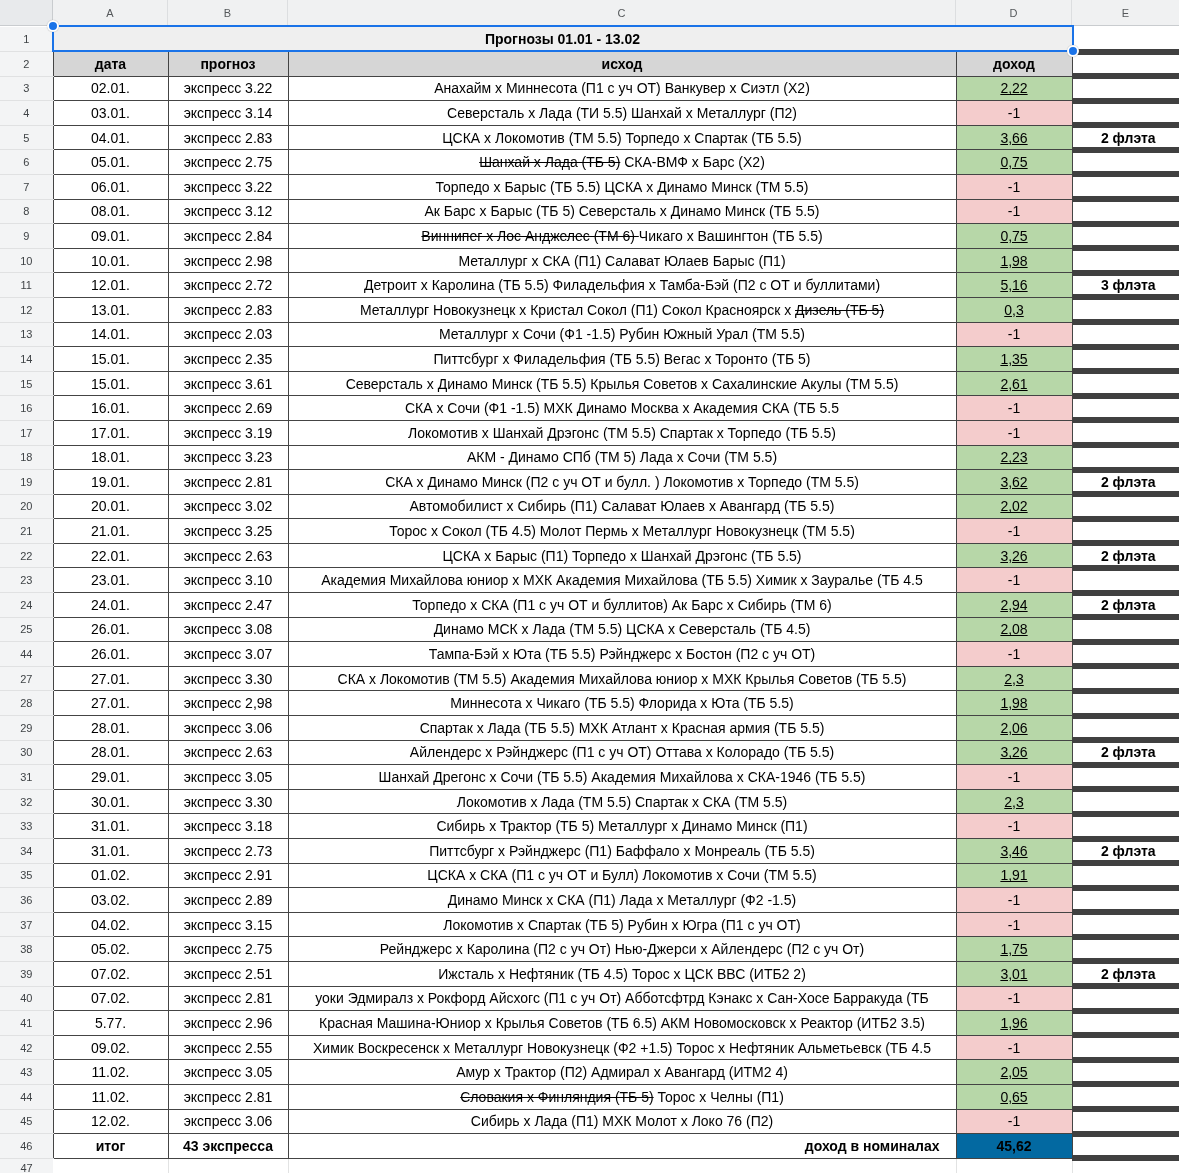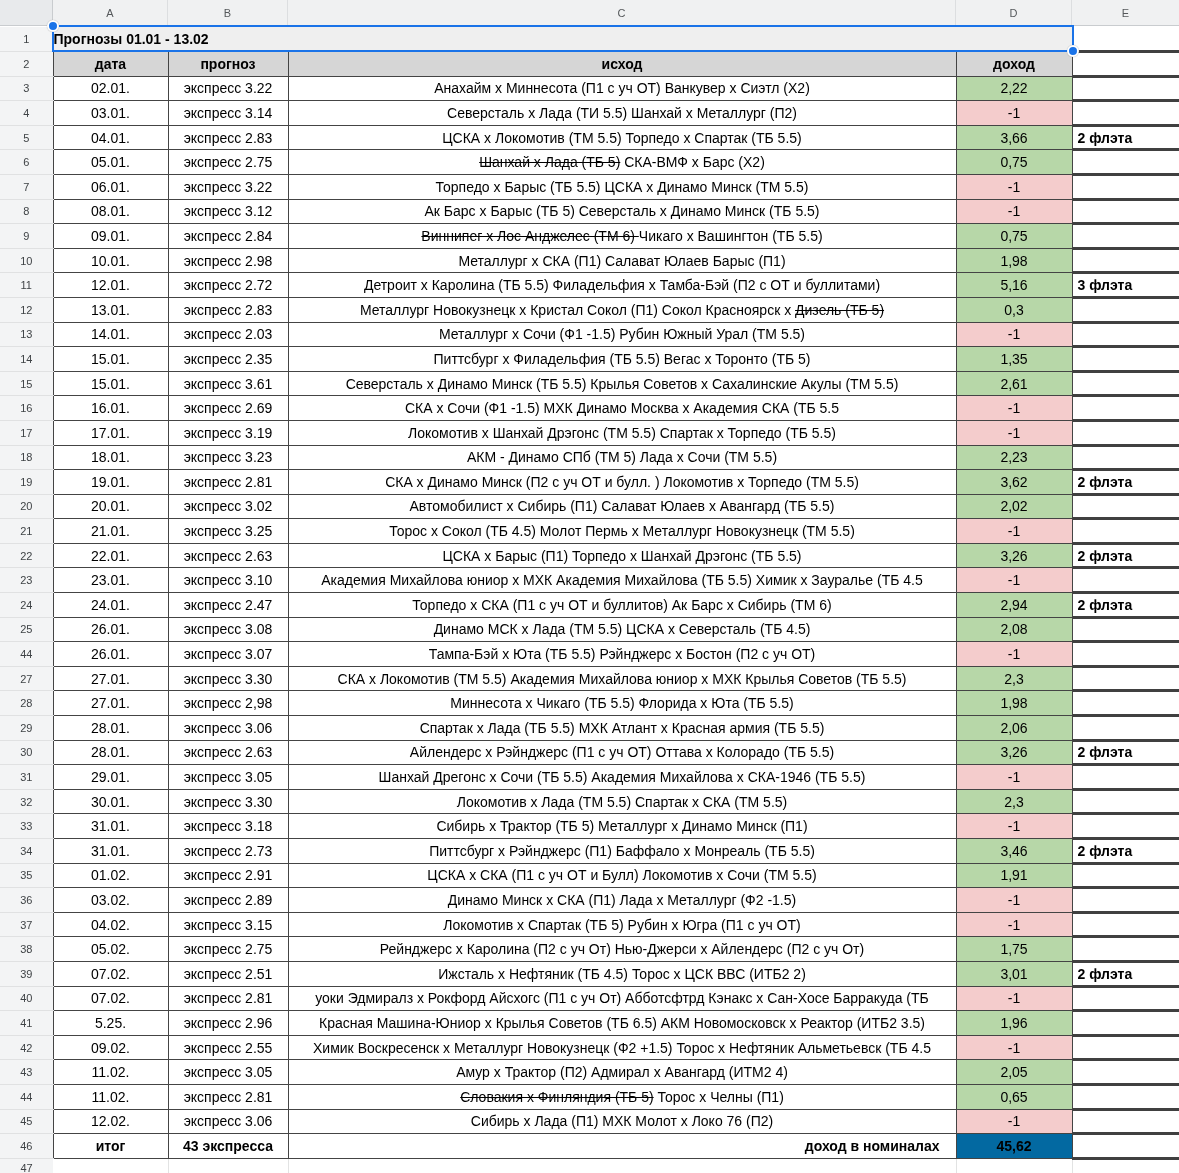--- a/index.html
+++ b/index.html
@@ -36,7 +36,7 @@
   .c-col { padding:0 2px; }
   .e-cell { border:none; border-bottom:3px solid #404040; background:#fff;
             text-align:left; padding-left:5px; font-weight:bold; }
-  .title-cell { background:#efefef; font-weight:bold; border:1px solid #444; }
+  .title-cell { background:#efefef; font-weight:bold; text-align:center; border:1px solid #444; }
   .hd { background:#d6d6d6; font-weight:bold; }
   .win  { background:#b7d7a8; }
   .loss { background:#f4cccc; }

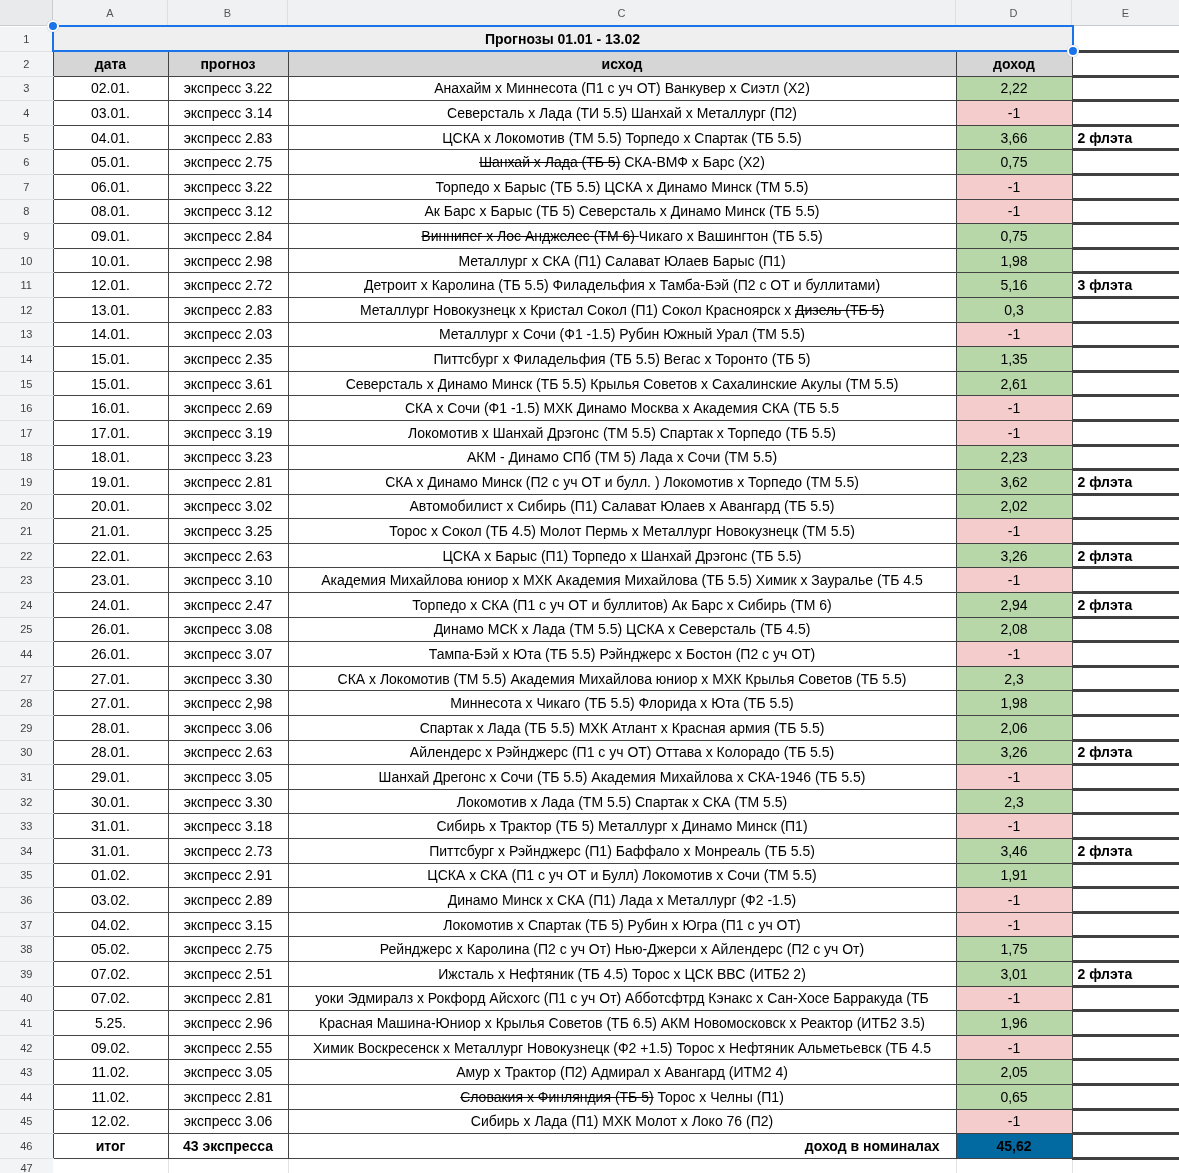--- a/index.html
+++ b/index.html
@@ -38,7 +38,7 @@
             text-align:left; padding-left:5px; font-weight:bold; }
   .title-cell { background:#efefef; font-weight:bold; text-align:center; border:1px solid #444; }
   .hd { background:#d6d6d6; font-weight:bold; }
-  .win  { background:#b7d7a8; }
+  .win  { background:#b7d7a8;text-decoration:underline; }
   .loss { background:#f4cccc; }
   .total-val { background:#0369a1; font-weight:bold; }
   .bold { font-weight:bold; }

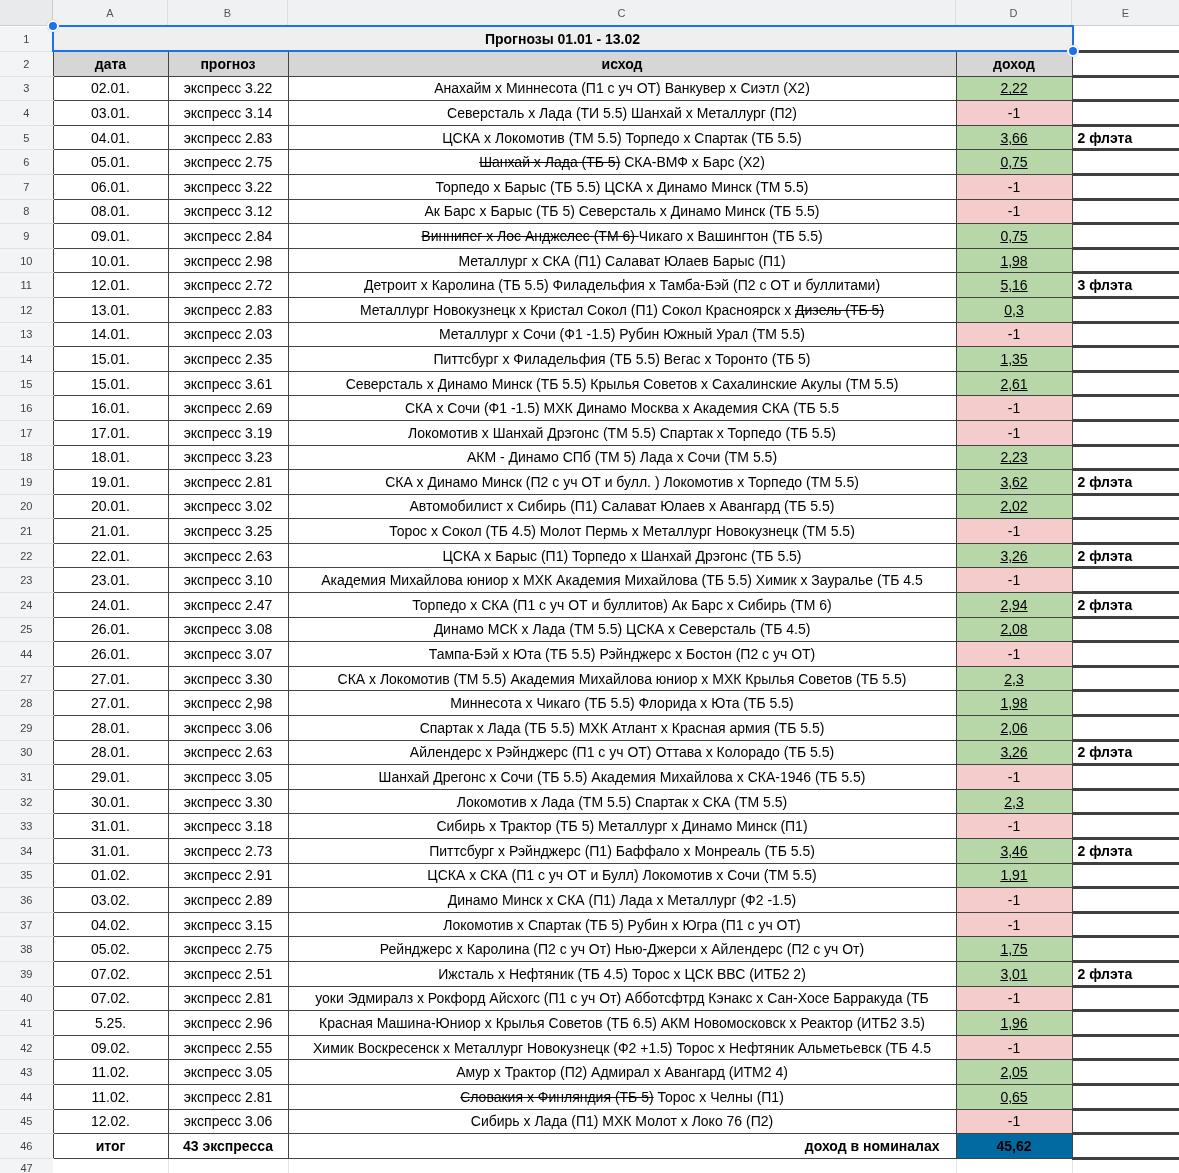--- a/index.html
+++ b/index.html
@@ -34,8 +34,8 @@
   }
   .cell { border:1px solid #444; text-align:center; background:#fff; }
   .c-col { padding:0 2px; }
-  .e-cell { border:none; border-bottom:3px solid #404040; background:#fff;
-            text-align:left; padding-left:5px; font-weight:bold; }
+  .e-cell { border:none; border-bottom:6px solid #404040; background:#fff;
+            text-align:center; padding-left:5px; font-weight:bold; }
   .title-cell { background:#efefef; font-weight:bold; text-align:center; border:1px solid #444; }
   .hd { background:#d6d6d6; font-weight:bold; }
   .win  { background:#b7d7a8;text-decoration:underline; }

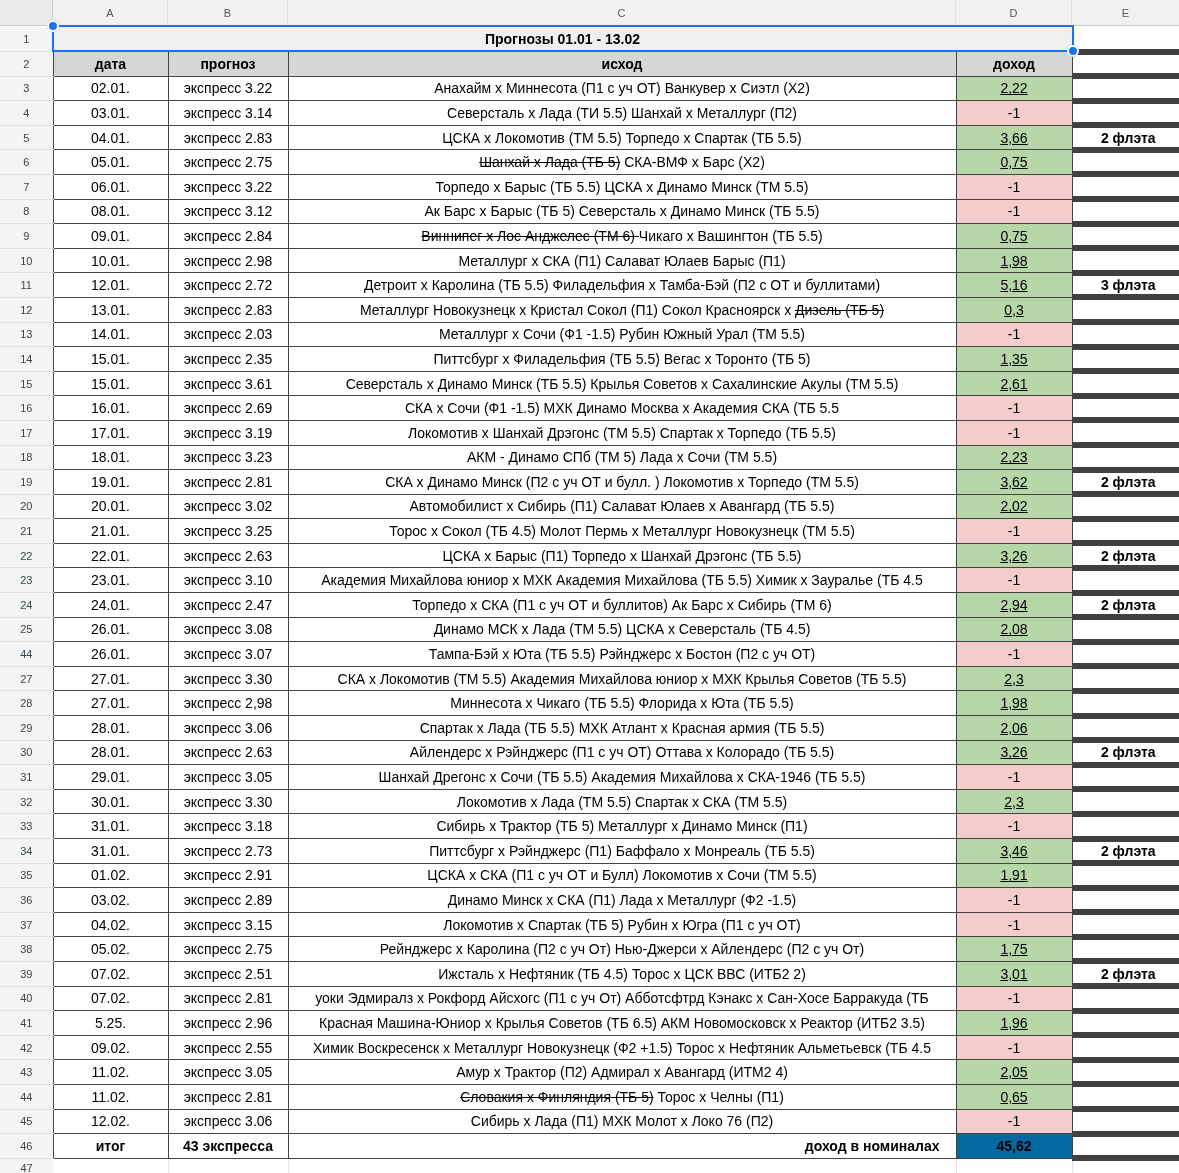--- a/index.html
+++ b/index.html
@@ -404,7 +404,7 @@
         </tr>
         <tr>
           <td class="rowhdr">41</td>
-          <td class="cell">5.25.</td>
+          <td class="cell">5.77.</td>
           <td class="cell">экспресс 2.96</td>
           <td class="cell c-col"><span>Красная Машина-Юниор х Крылья Советов (ТБ 6.5) АКМ Новомосковск х Реактор (ИТБ2 3.5)</span></td>
           <td class="cell win">1,96</td>

